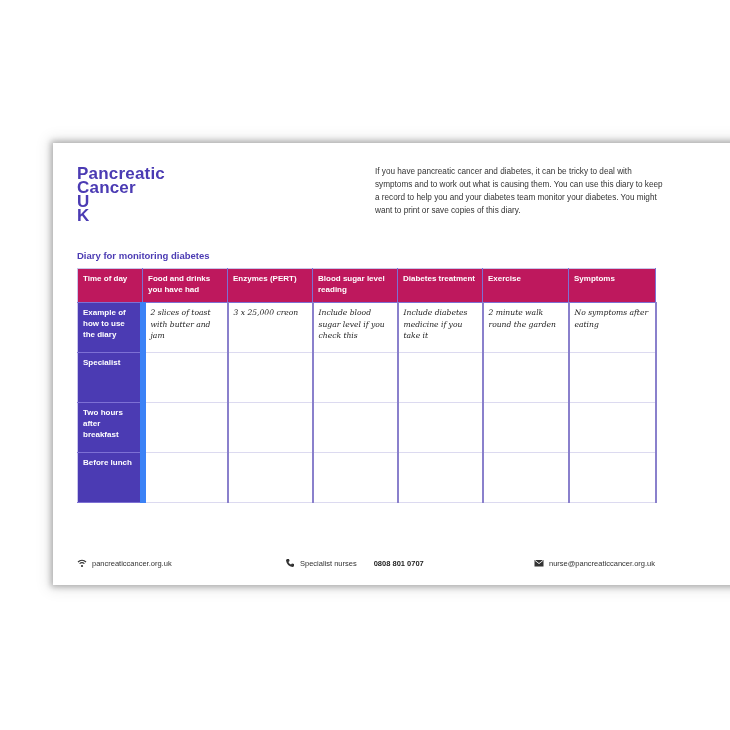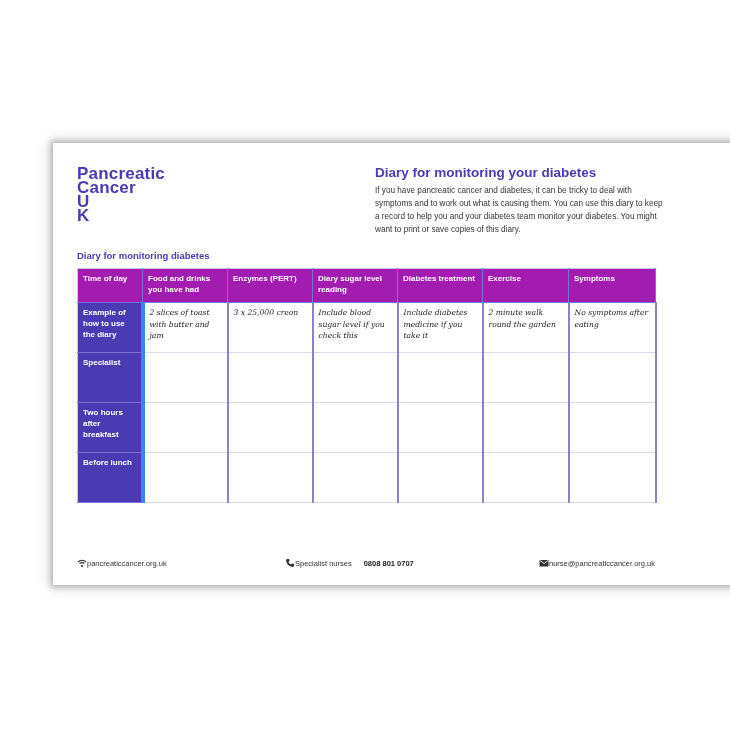--- a/index.html
+++ b/index.html
@@ -78,7 +78,6 @@
   </div>
 
   <div class="intro">
-    <h1 class="intro-title">Diary for monitoring your diabetes</h1>
     <p class="intro-body">If you have pancreatic cancer and diabetes, it can be tricky to deal with symptoms and to work out what is causing them. You can use this diary to keep a record to help you and your diabetes team monitor your diabetes. You might want to print or save copies of this diary.</p>
   </div>
 

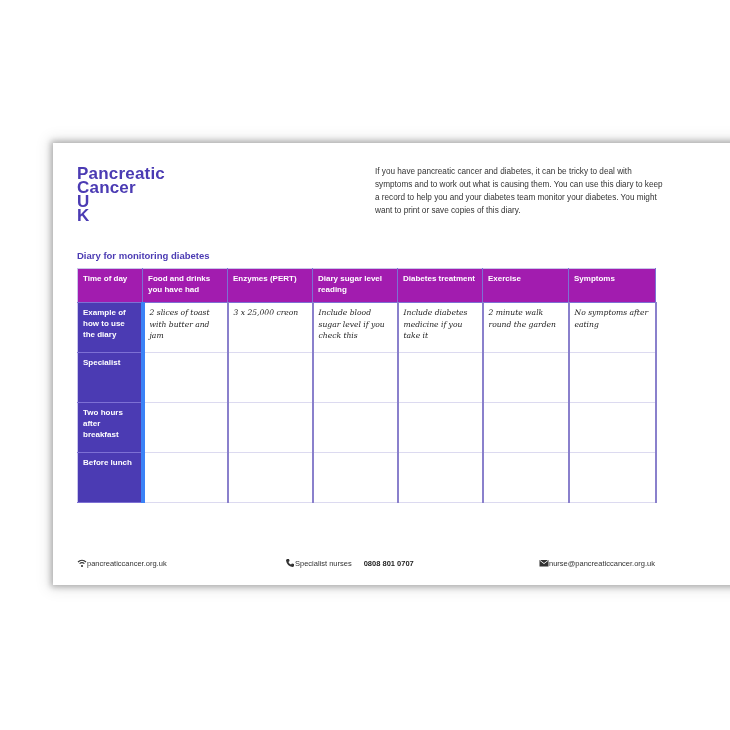--- a/index.html
+++ b/index.html
@@ -40,7 +40,7 @@
       font-size: 8px; line-height: 11px;
     }
     th {
-      background: #a21caf; color: #fff; font-weight: bold; height: 25px;
+      background: #be185d; color: #fff; font-weight: bold; height: 25px;
       border-right: 1px solid #7d70d4; border-bottom: 1px solid #7d70d4;
     }
     td.rowhead {

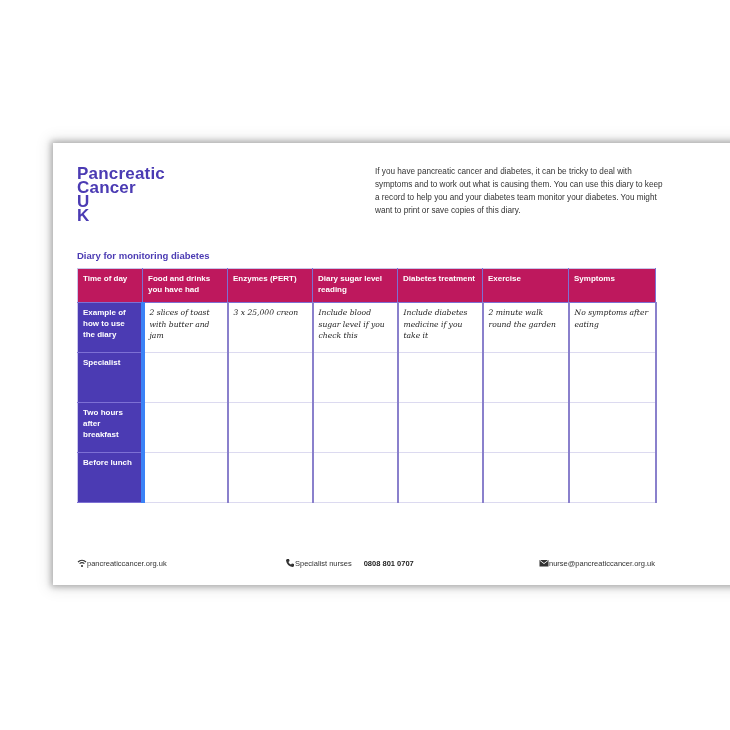--- a/index.html
+++ b/index.html
@@ -99,7 +99,7 @@
           <th>Time of day</th>
           <th>Food and drinks you have had</th>
           <th>Enzymes (PERT)</th>
-          <th>Diary sugar level reading</th>
+          <th>Blood sugar level reading</th>
           <th>Diabetes treatment</th>
           <th>Exercise</th>
           <th>Symptoms</th>

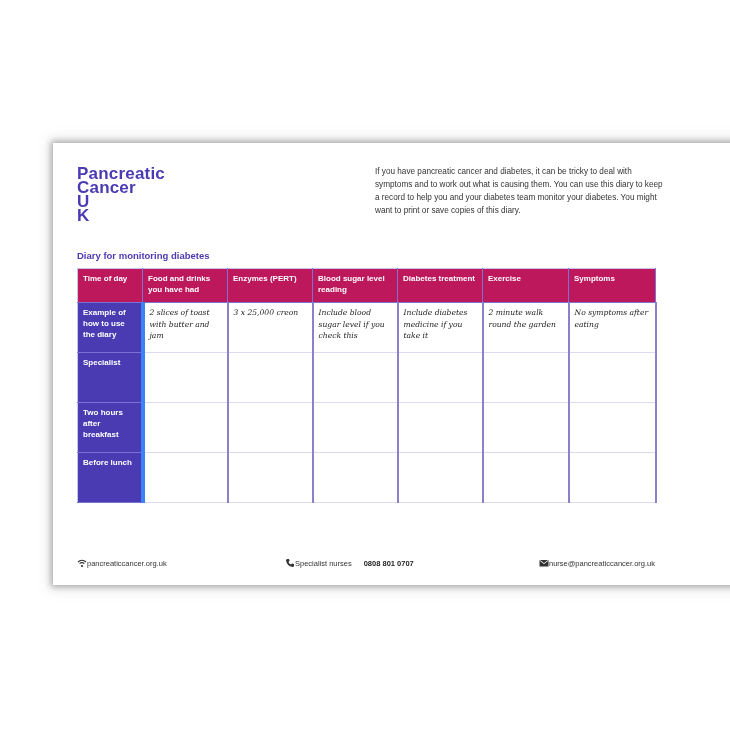--- a/index.html
+++ b/index.html
@@ -45,7 +45,7 @@
     }
     td.rowhead {
       background: #4b3bb3; color: #fff; font-weight: bold;
-      border-right: 4px solid #3b82f6; border-bottom: 1px solid #7d70d4;
+      border-right: 6px solid #3b82f6; border-bottom: 1px solid #7d70d4;
     }
     tr.example td { height: 41px; }
     tr.blank td { height: 41px; }

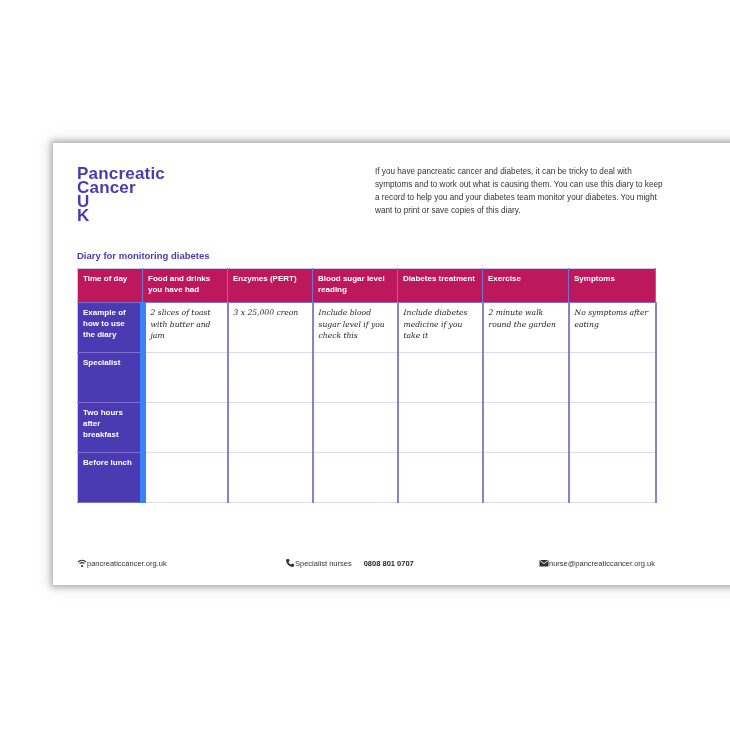--- a/index.html
+++ b/index.html
@@ -58,7 +58,7 @@
       position: absolute; left: 24px; top: 415px; width: 578px; height: 14px;
       font-size: 7.5px; color: #333;
     }
-    .footer .item { position: absolute; top: 0; display: flex; align-items: center; }
+    .footer .item { position: absolute; top: 0; display: flex; align-items: center; gap: 5px; }
     .footer .web { left: 0; }
     .footer .phone { left: 208px; }
     .footer .email { right: 0; }

